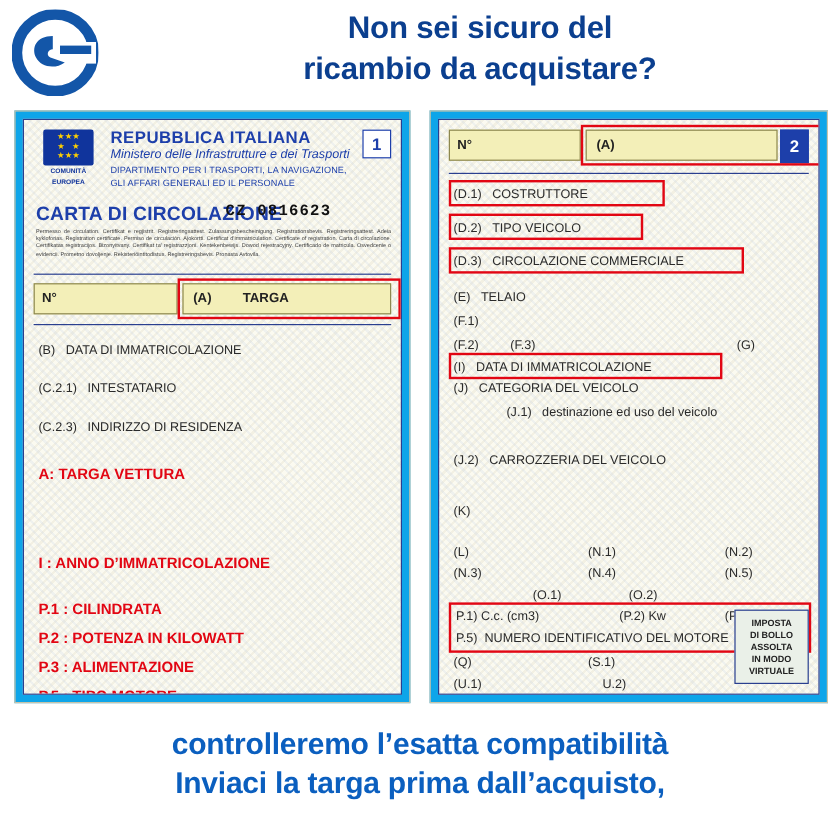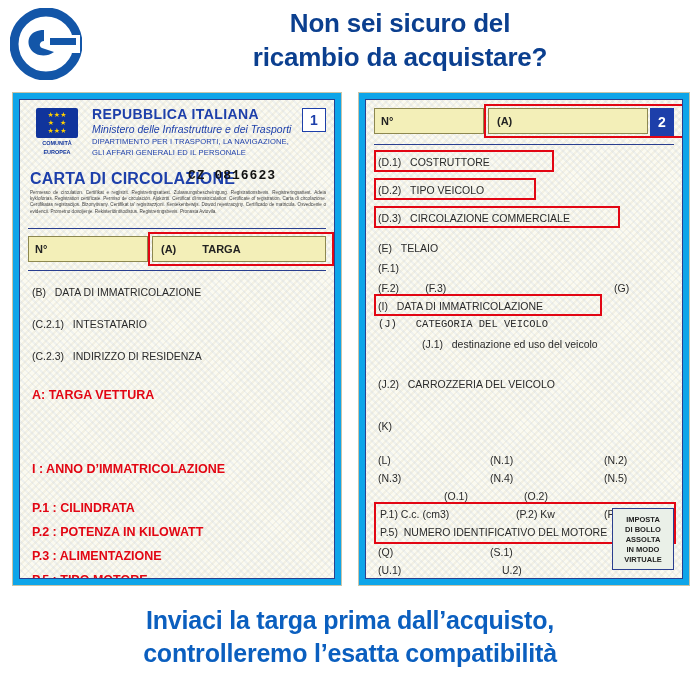--- a/index.html
+++ b/index.html
@@ -258,7 +258,7 @@
     </div>
     <div class="redbox" style="left:8px;top:194px;width:228px;height:22px;"></div>
 
-    <div class="fld" style="left:12px;top:218px;font-family:Liberation Mono, monospace;">
+    <div class="fld" style="left:12px;top:218px;">
       <span>(J)</span>
       &nbsp;&nbsp;<span>CATEGORIA DEL VEICOLO</span>
     </div>

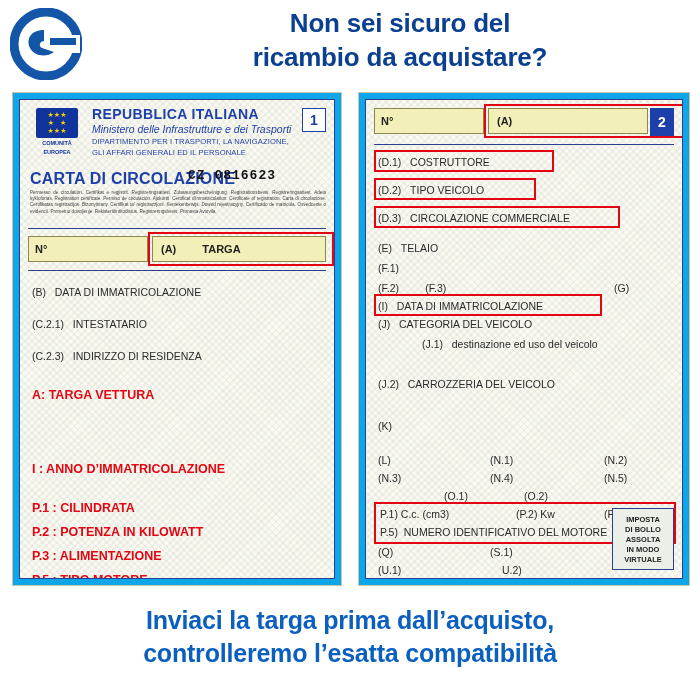--- a/index.html
+++ b/index.html
@@ -312,8 +312,8 @@
 </div>
 
 <div class="footer">
+  <div>controlleremo l’esatta compatibilità</div>
   <div>Inviaci la targa prima dall’acquisto,</div>
-  <div>controlleremo l’esatta compatibilità</div>
 </div>
 
 </body></html>

